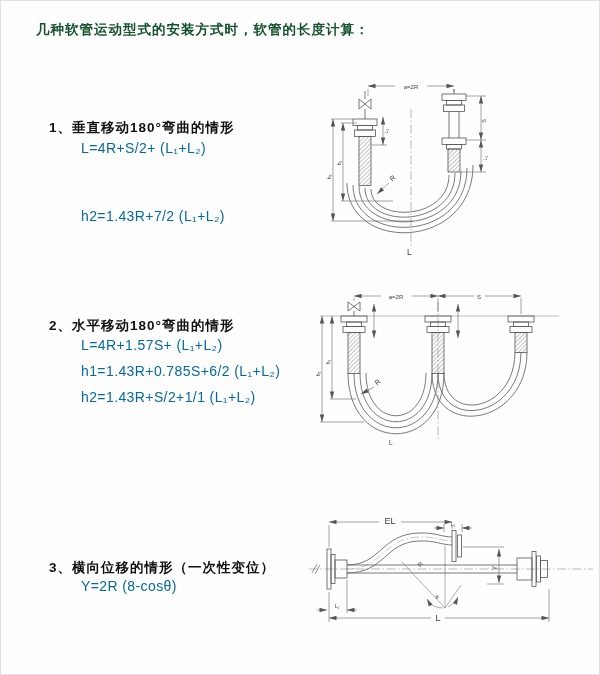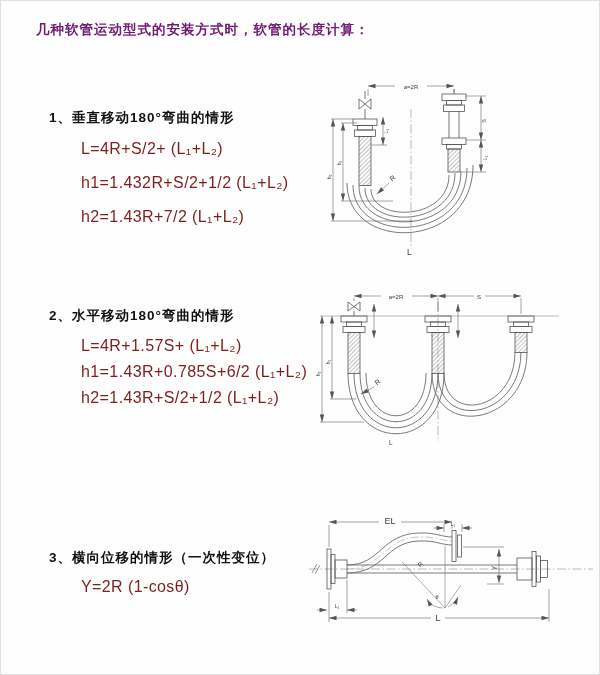--- a/index.html
+++ b/index.html
@@ -4,7 +4,7 @@
 <style>
   html,body{margin:0;padding:0;background:#fff;}
   .canvas{position:relative;width:600px;height:675px;background:#fefefe;border:1px solid #e0e0e0;box-sizing:border-box;overflow:hidden;font-family:"Liberation Sans","DejaVu Sans",sans-serif;color:#161616;}
-  .title{position:absolute;left:35px;top:20px;font-size:13.5px;font-weight:bold;letter-spacing:1px;color:#701a75;}
+  .title{position:absolute;left:35px;top:20px;font-size:13.5px;font-weight:bold;letter-spacing:1px;color:#14532d;}
   .sec-heading{position:absolute;font-size:13.5px;font-weight:bold;letter-spacing:1px;color:#111;white-space:nowrap;}
   .formula{position:absolute;left:80px;font-size:16px;color:#7f1d1d;letter-spacing:.4px;white-space:nowrap;}
   svg.diag{position:absolute;}

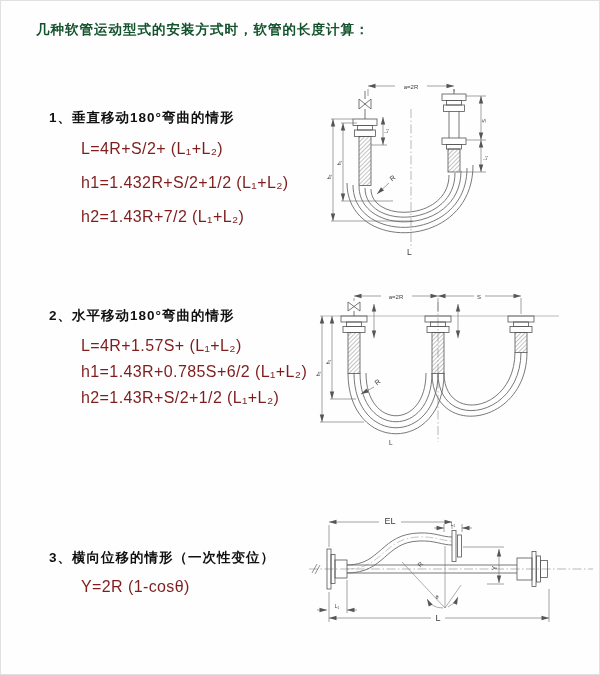--- a/index.html
+++ b/index.html
@@ -5,7 +5,7 @@
   html,body{margin:0;padding:0;background:#fff;}
   .canvas{position:relative;width:600px;height:675px;background:#fefefe;border:1px solid #e0e0e0;box-sizing:border-box;overflow:hidden;font-family:"Liberation Sans","DejaVu Sans",sans-serif;color:#161616;}
   .title{position:absolute;left:35px;top:20px;font-size:13.5px;font-weight:bold;letter-spacing:1px;color:#14532d;}
-  .sec-heading{position:absolute;font-size:13.5px;font-weight:bold;letter-spacing:1px;color:#111;white-space:nowrap;}
+  .sec-heading{position:absolute;font-size:13.5px;font-weight:bold;letter-spacing:1px;color:#111;white-space:nowrap;margin-top:10px;}
   .formula{position:absolute;left:80px;font-size:16px;color:#7f1d1d;letter-spacing:.4px;white-space:nowrap;}
   svg.diag{position:absolute;}
   svg text{font-family:"Liberation Sans","DejaVu Sans",sans-serif;fill:#3c3c3c;}

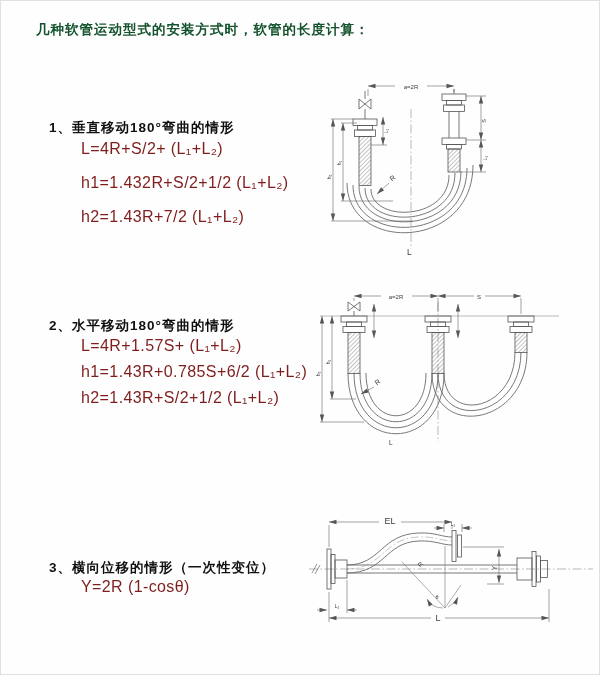--- a/index.html
+++ b/index.html
@@ -6,7 +6,7 @@
   .canvas{position:relative;width:600px;height:675px;background:#fefefe;border:1px solid #e0e0e0;box-sizing:border-box;overflow:hidden;font-family:"Liberation Sans","DejaVu Sans",sans-serif;color:#161616;}
   .title{position:absolute;left:35px;top:20px;font-size:13.5px;font-weight:bold;letter-spacing:1px;color:#14532d;}
   .sec-heading{position:absolute;font-size:13.5px;font-weight:bold;letter-spacing:1px;color:#111;white-space:nowrap;margin-top:10px;}
-  .formula{position:absolute;left:80px;font-size:16px;color:#7f1d1d;letter-spacing:.4px;white-space:nowrap;}
+  .formula{position:absolute;left:80px;font-size:14px;color:#0369a1;letter-spacing:.4px;white-space:nowrap;}
   svg.diag{position:absolute;}
   svg text{font-family:"Liberation Sans","DejaVu Sans",sans-serif;fill:#3c3c3c;}
 </style>

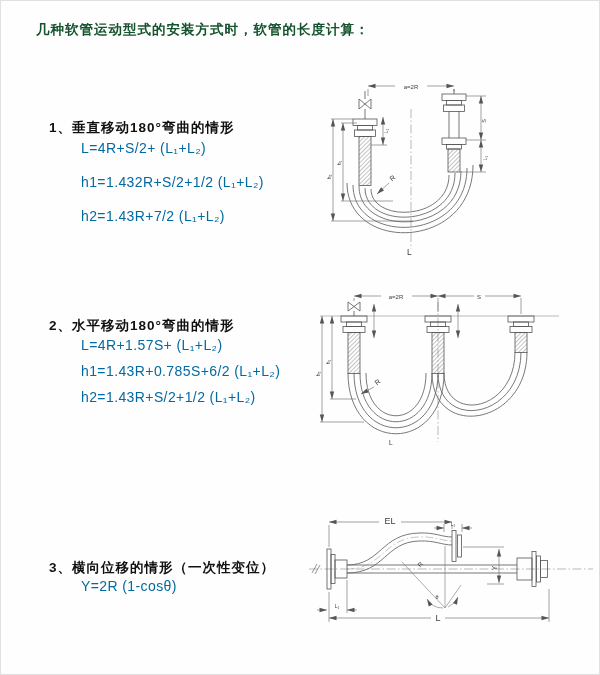--- a/index.html
+++ b/index.html
@@ -19,7 +19,6 @@
 
   <div class="sec-heading" style="left:48px;top:108px">1、垂直移动180°弯曲的情形</div>
   <div class="formula" style="top:139px">L=4R+S/2+ (L₁+L₂)</div>
-  <div class="formula" style="top:173px">h1=1.432R+S/2+1/2 (L₁+L₂)</div>
   <div class="formula" style="top:207px">h2=1.43R+7/2 (L₁+L₂)</div>
 
   <div class="sec-heading" style="left:48px;top:306px">2、水平移动180°弯曲的情形</div>

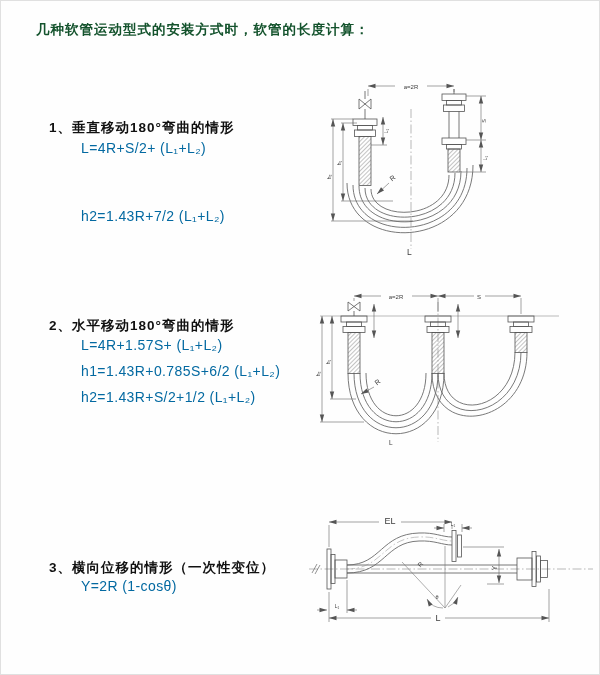--- a/index.html
+++ b/index.html
@@ -24,7 +24,7 @@
   <div class="sec-heading" style="left:48px;top:306px">2、水平移动180°弯曲的情形</div>
   <div class="formula" style="top:336px">L=4R+1.57S+ (L₁+L₂)</div>
   <div class="formula" style="top:362px">h1=1.43R+0.785S+6/2 (L₁+L₂)</div>
-  <div class="formula" style="top:388px">h2=1.43R+S/2+1/2 (L₁+L₂)</div>
+  <div class="formula" style="top:388px">h2=1.43R+S/2+1/1 (L₁+L₂)</div>
 
   <div class="sec-heading" style="left:48px;top:548px">3、横向位移的情形（一次性变位）</div>
   <div class="formula" style="top:577px">Y=2R (1-cosθ)</div>

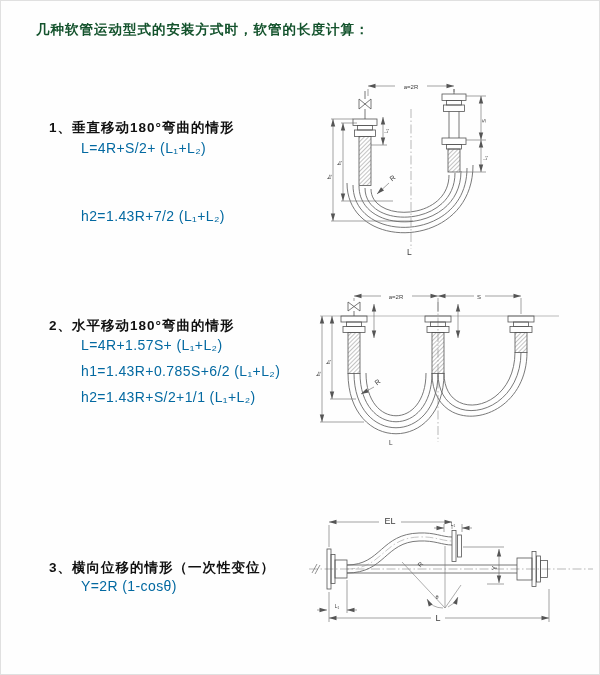--- a/index.html
+++ b/index.html
@@ -27,7 +27,7 @@
   <div class="formula" style="top:388px">h2=1.43R+S/2+1/1 (L₁+L₂)</div>
 
   <div class="sec-heading" style="left:48px;top:548px">3、横向位移的情形（一次性变位）</div>
-  <div class="formula" style="top:577px">Y=2R (1-cosθ)</div>
+  <div class="formula" style="top:577px">Y=2R (8-cosθ)</div>
 
   <svg class="diag" style="left:312px;top:72px" width="285" height="195" viewBox="0 0 285 195">
     <defs>

